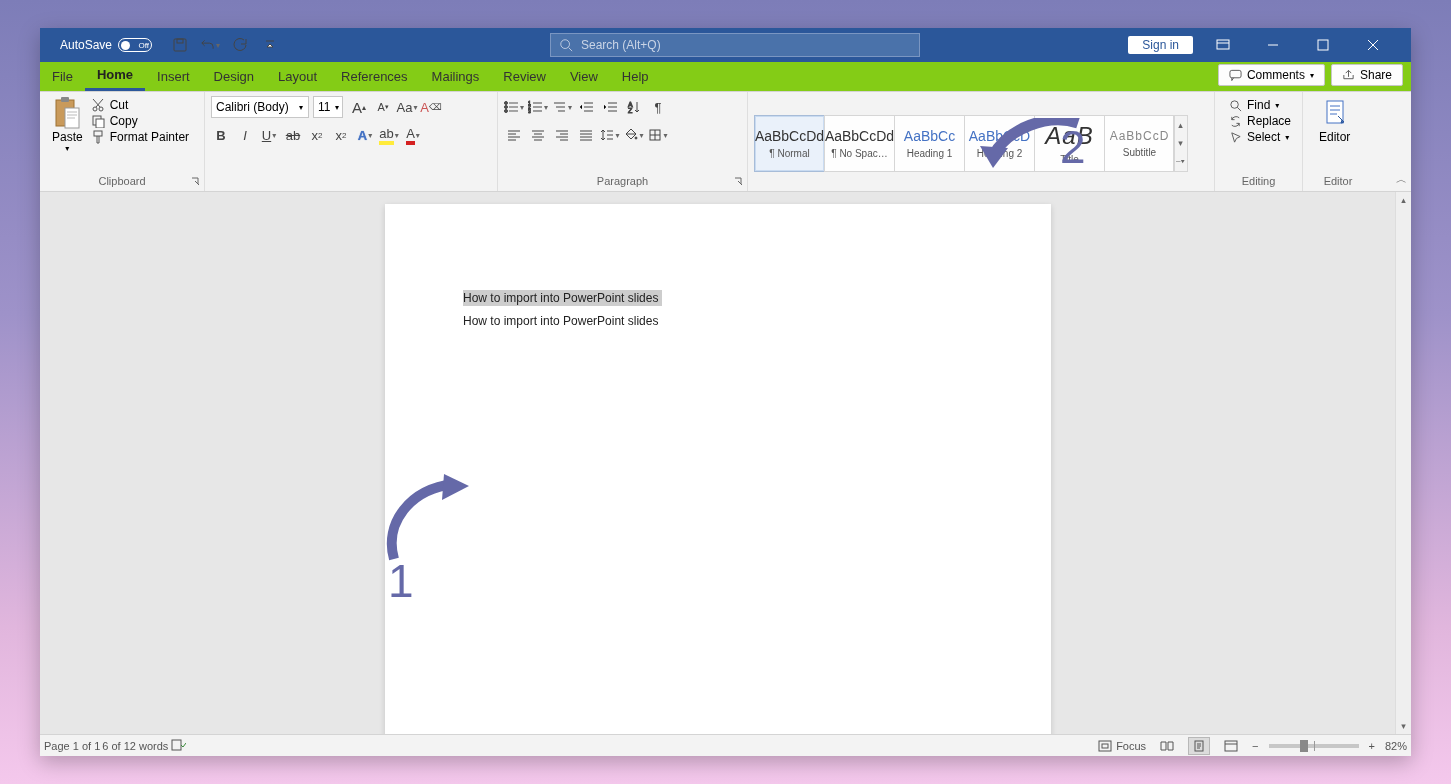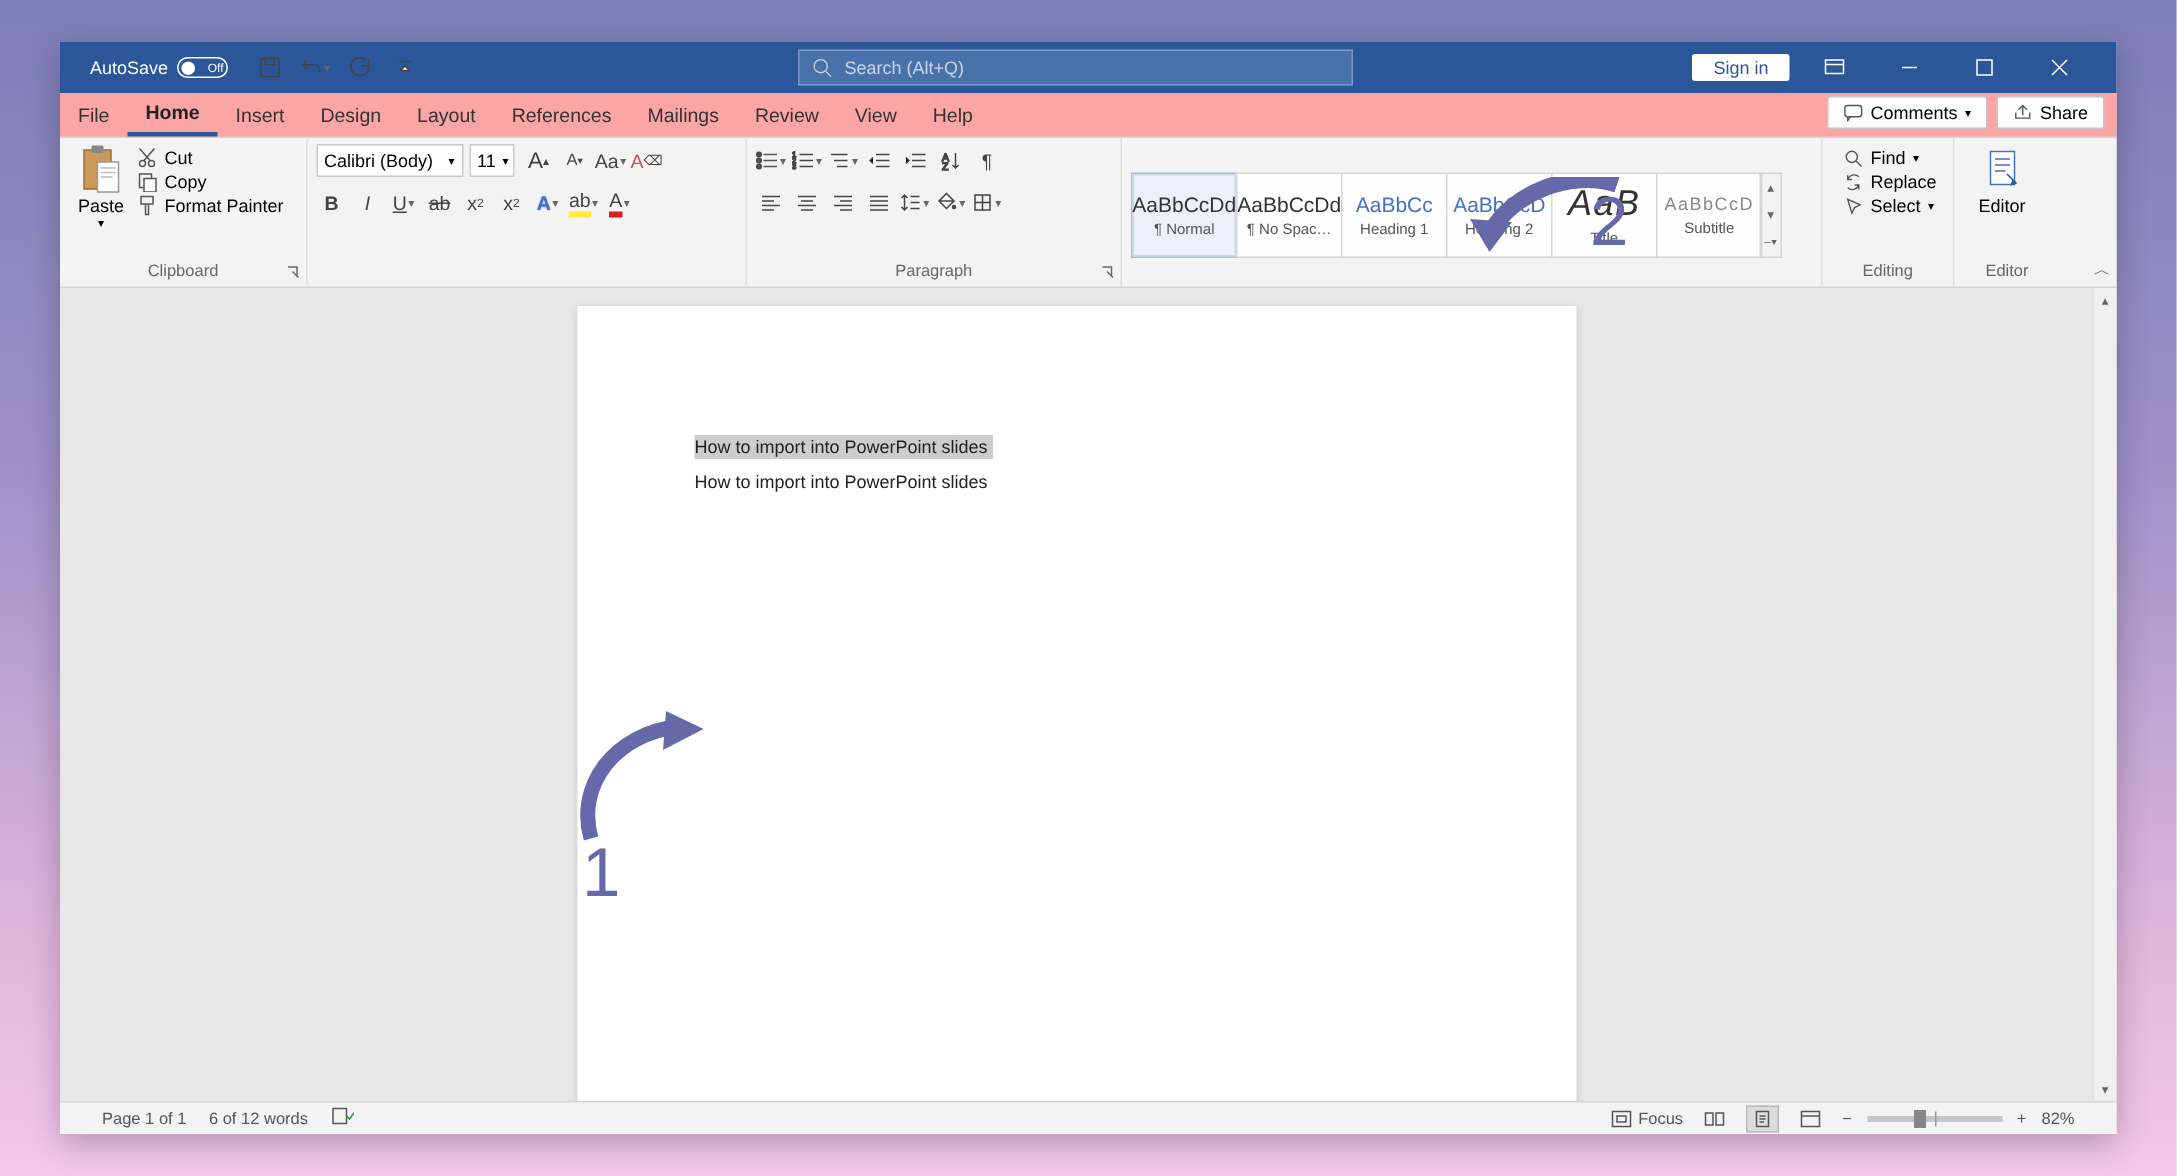--- a/index.html
+++ b/index.html
@@ -13,7 +13,7 @@
 .qat { display:flex; align-items:center; gap:10px; margin-left:14px; }
 .qat svg{stroke:#fff;fill:none;}
 .tb-title { position:absolute; left:50%; transform:translateX(-50%); display:flex; gap:6px; }
-.searchbox { position:absolute; left:492px; width:370px; height:24px; background:#4a72aa; border:1px solid #7a96c2; display:flex; align-items:center; padding:0 8px; gap:8px; color:#c9d4e6; font-size:12px; }
+.searchbox { position:absolute; left:510px; width:370px; height:24px; background:#4a72aa; border:1px solid #7a96c2; display:flex; align-items:center; padding:0 8px; gap:8px; color:#c9d4e6; font-size:12px; }
 .tb-right { margin-left:auto; display:flex; align-items:center; gap:10px; padding-right:18px; }
 .signin { background:#fff; color:#2b579a; padding:2px 14px; font-size:12px; border-radius:2px; }
 .winbtn { width:40px; height:32px; display:flex; align-items:center; justify-content:center; }

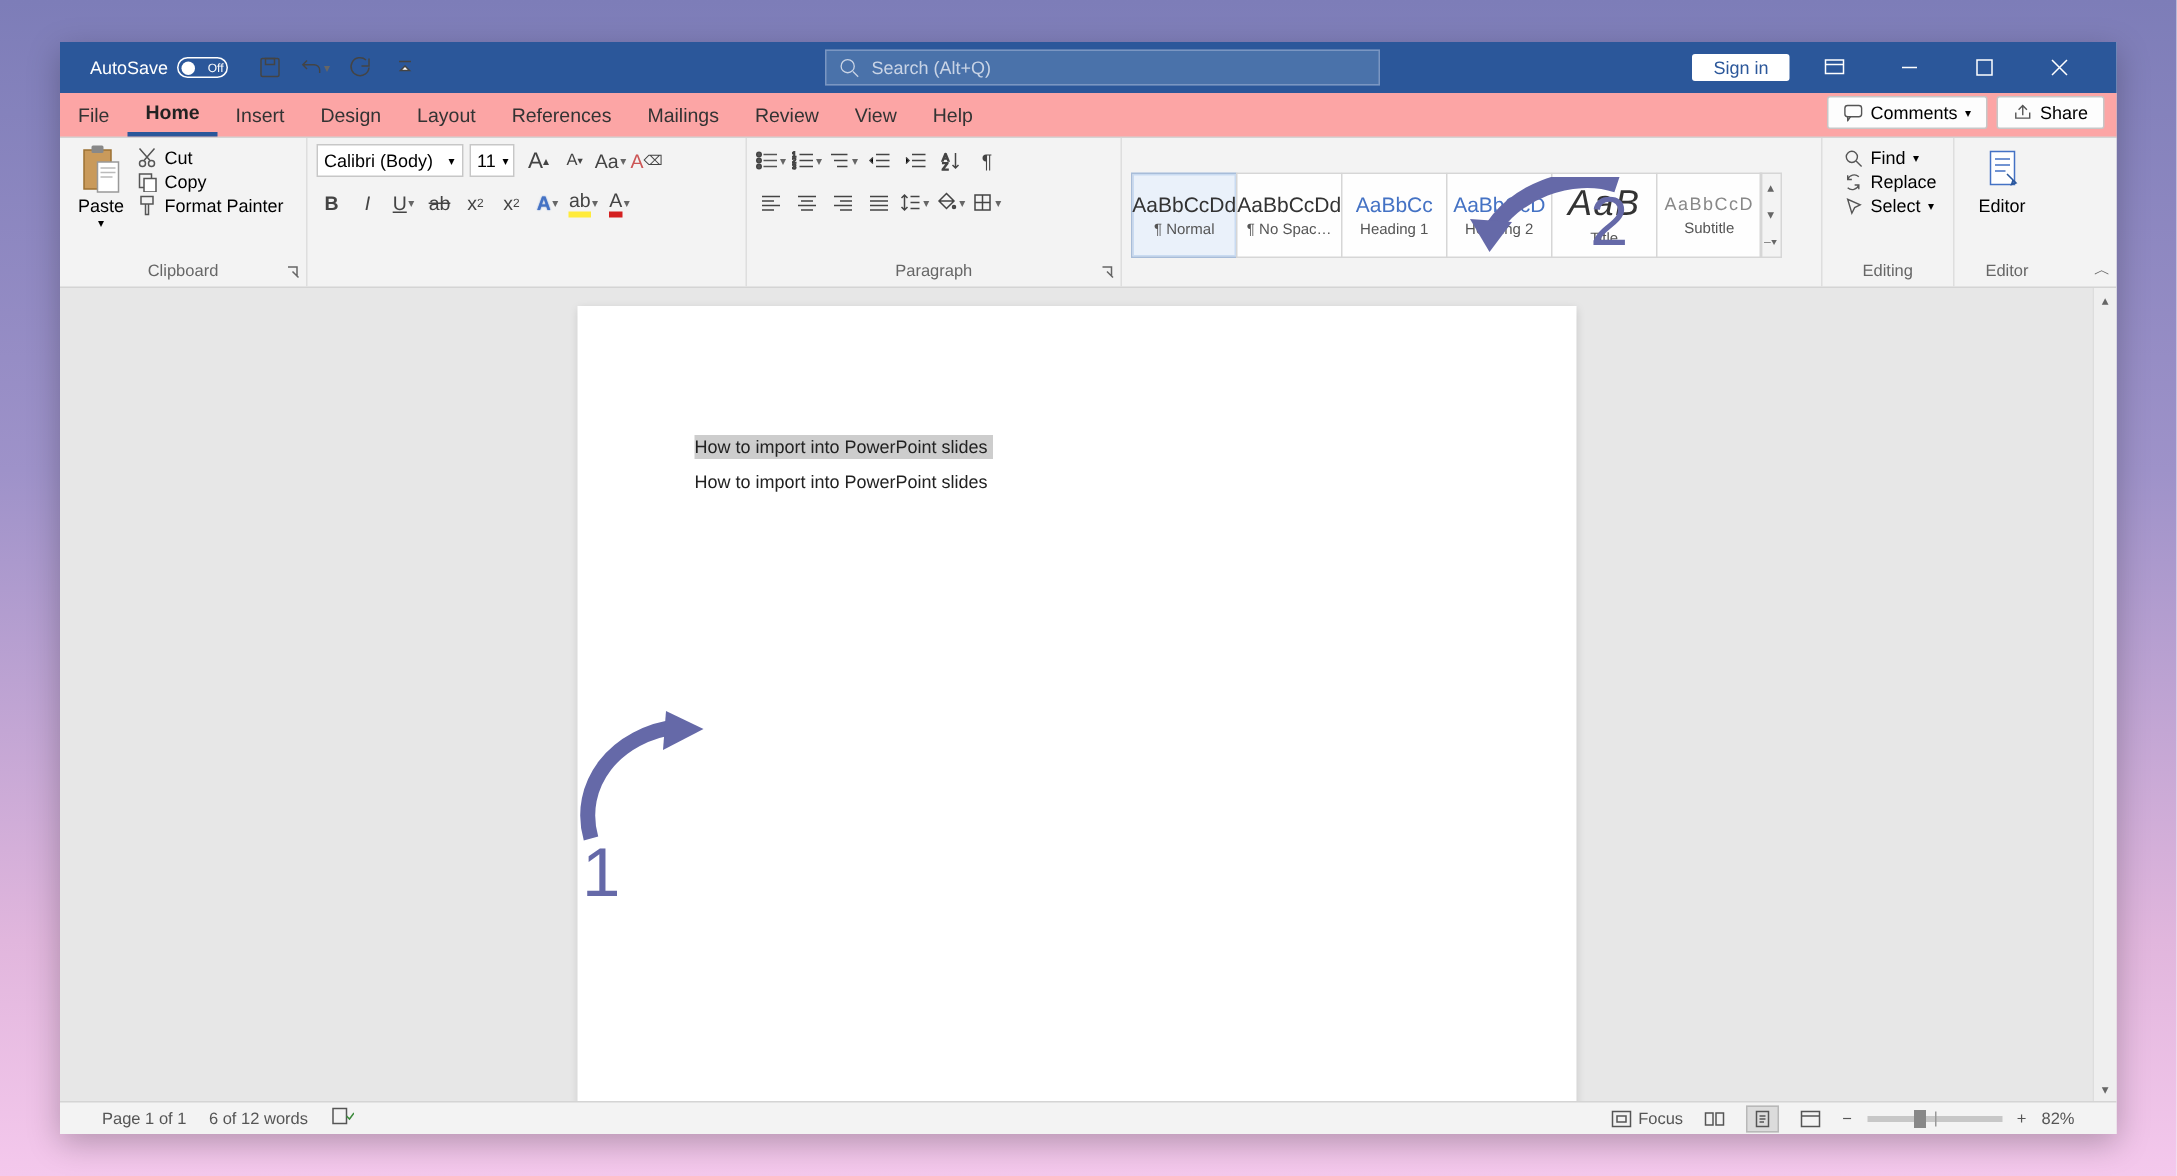--- a/index.html
+++ b/index.html
@@ -18,7 +18,7 @@
 .signin { background:#fff; color:#2b579a; padding:2px 14px; font-size:12px; border-radius:2px; }
 .winbtn { width:40px; height:32px; display:flex; align-items:center; justify-content:center; }
 .winbtn svg{stroke:#fff;fill:none;}
-.tabs { height:30px; background:#fca5a5; display:flex; align-items:flex-end; border-bottom:1px solid #d4d4d4; position:relative; }
+.tabs { height:30px; background:#84cc16; display:flex; align-items:flex-end; border-bottom:1px solid #d4d4d4; position:relative; }
 .tab { padding:0 12px; font-size:13px; color:#333; height:30px; display:flex; align-items:center; cursor:pointer; }
 .tab.active { border-bottom:3px solid #2b579a; font-weight:600; color:#222; }
 .tabs-right { position:absolute; right:8px; top:2px; display:flex; gap:6px; }

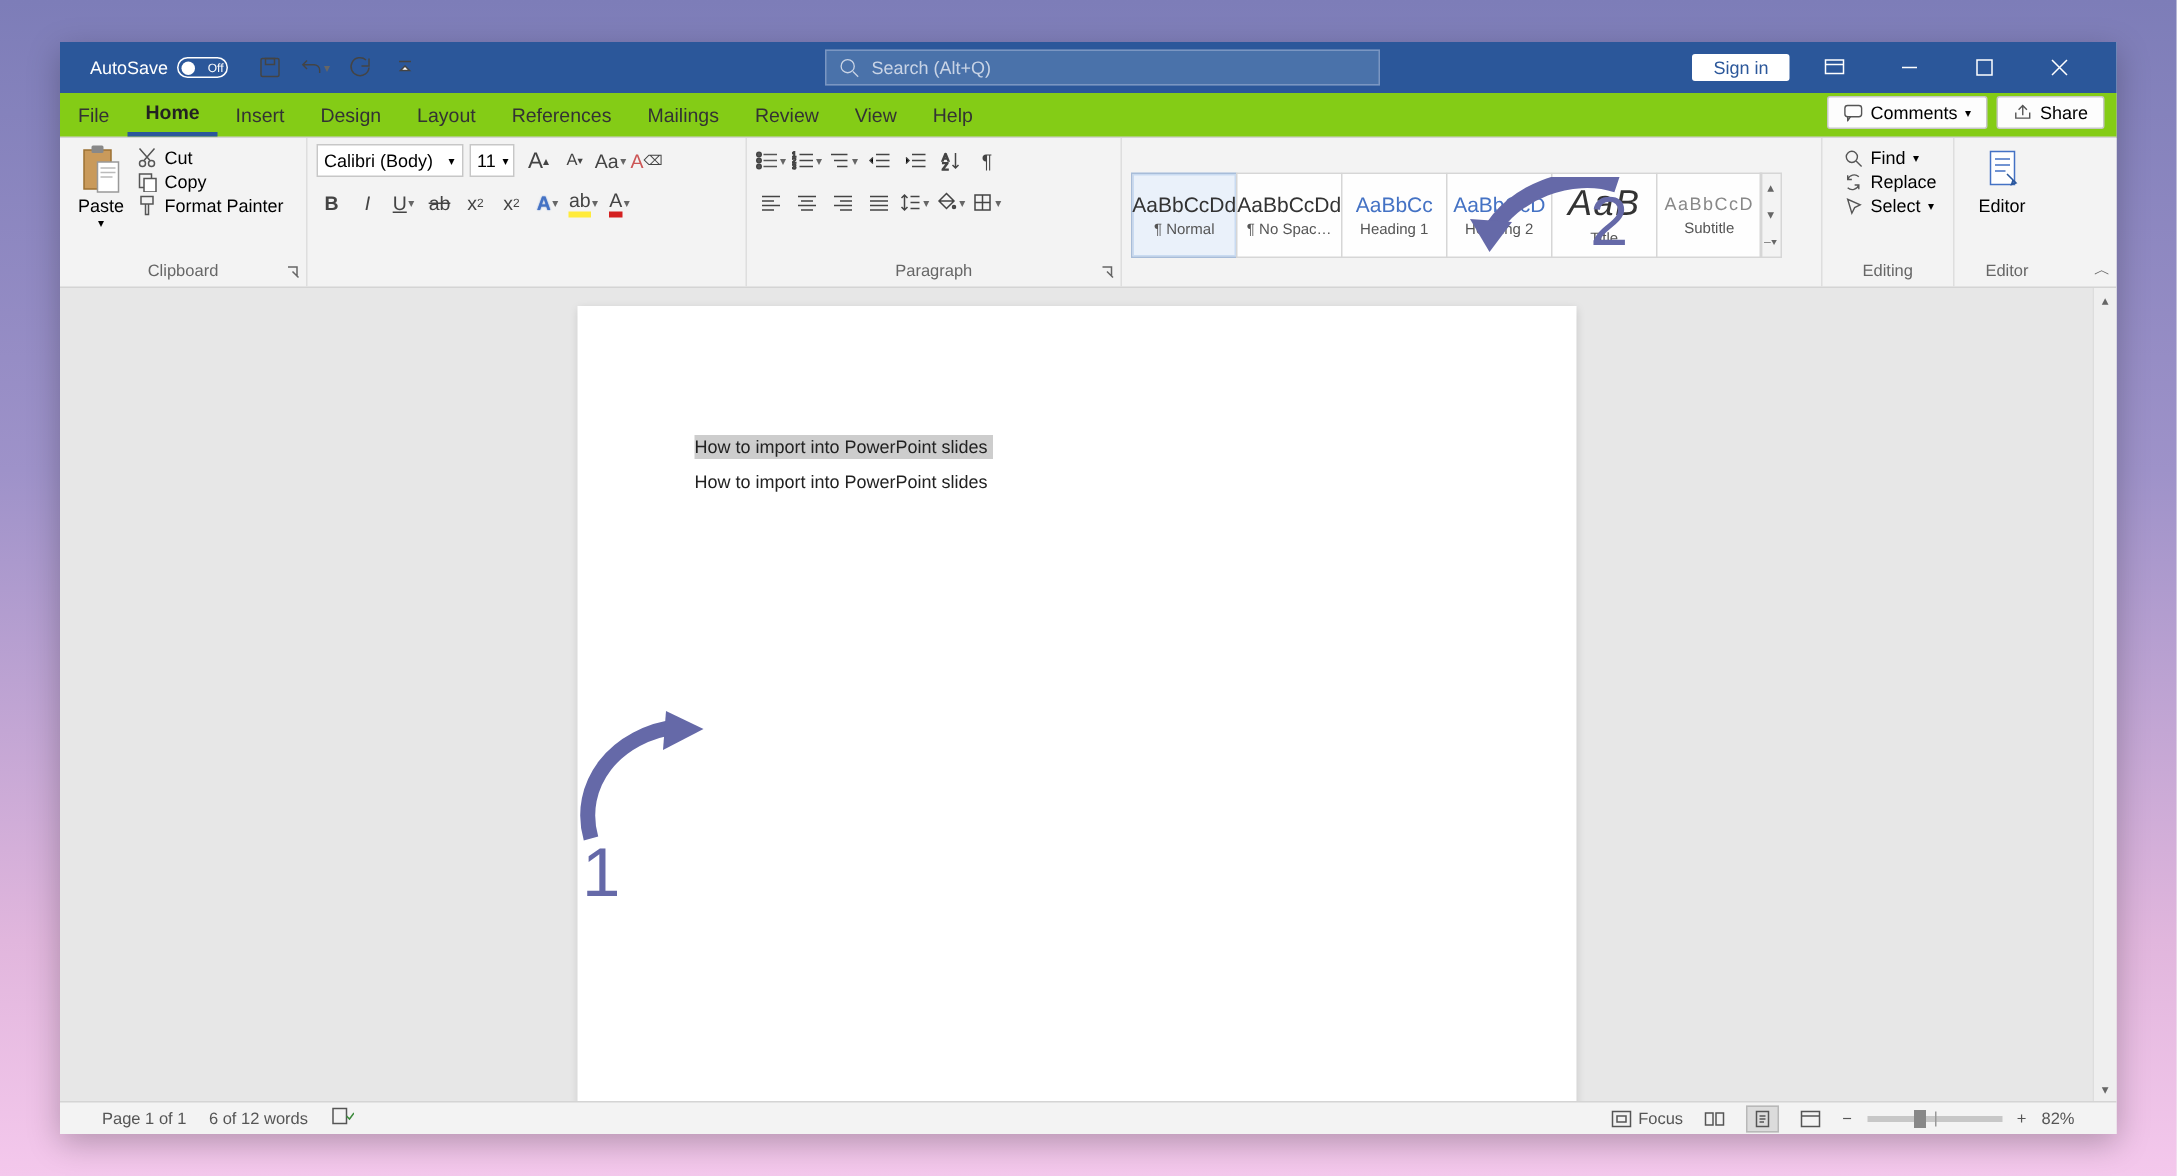--- a/index.html
+++ b/index.html
@@ -63,7 +63,7 @@
 .page { position:absolute; left:345px; top:12px; width:666px; height:720px; background:#fff; box-shadow:0 2px 6px rgba(0,0,0,.15); }
 .doc-line { position:absolute; left:78px; font-size:12px; color:#222; }
 .doc-line.sel { background:#cdcdcd; padding:1px 4px 1px 0; }
-.statusbar { height:22px; background:#f3f3f3; border-top:1px solid #d4d4d4; display:flex; align-items:center; font-size:11px; color:#555; padding:0 28px; gap:15px; }
+.statusbar { height:22px; background:#f3f3f3; border-top:1px solid #d4d4d4; display:flex; align-items:center; font-size:11px; color:#555; padding:0 4px; gap:2px; }
 .statusbar .right { margin-left:auto; display:flex; align-items:center; gap:10px; }
 .viewbtn { width:22px; height:18px; display:flex; align-items:center; justify-content:center; border:1px solid transparent; }
 .viewbtn.active { background:#dcdcdc; border:1px solid #b8b8b8; }

